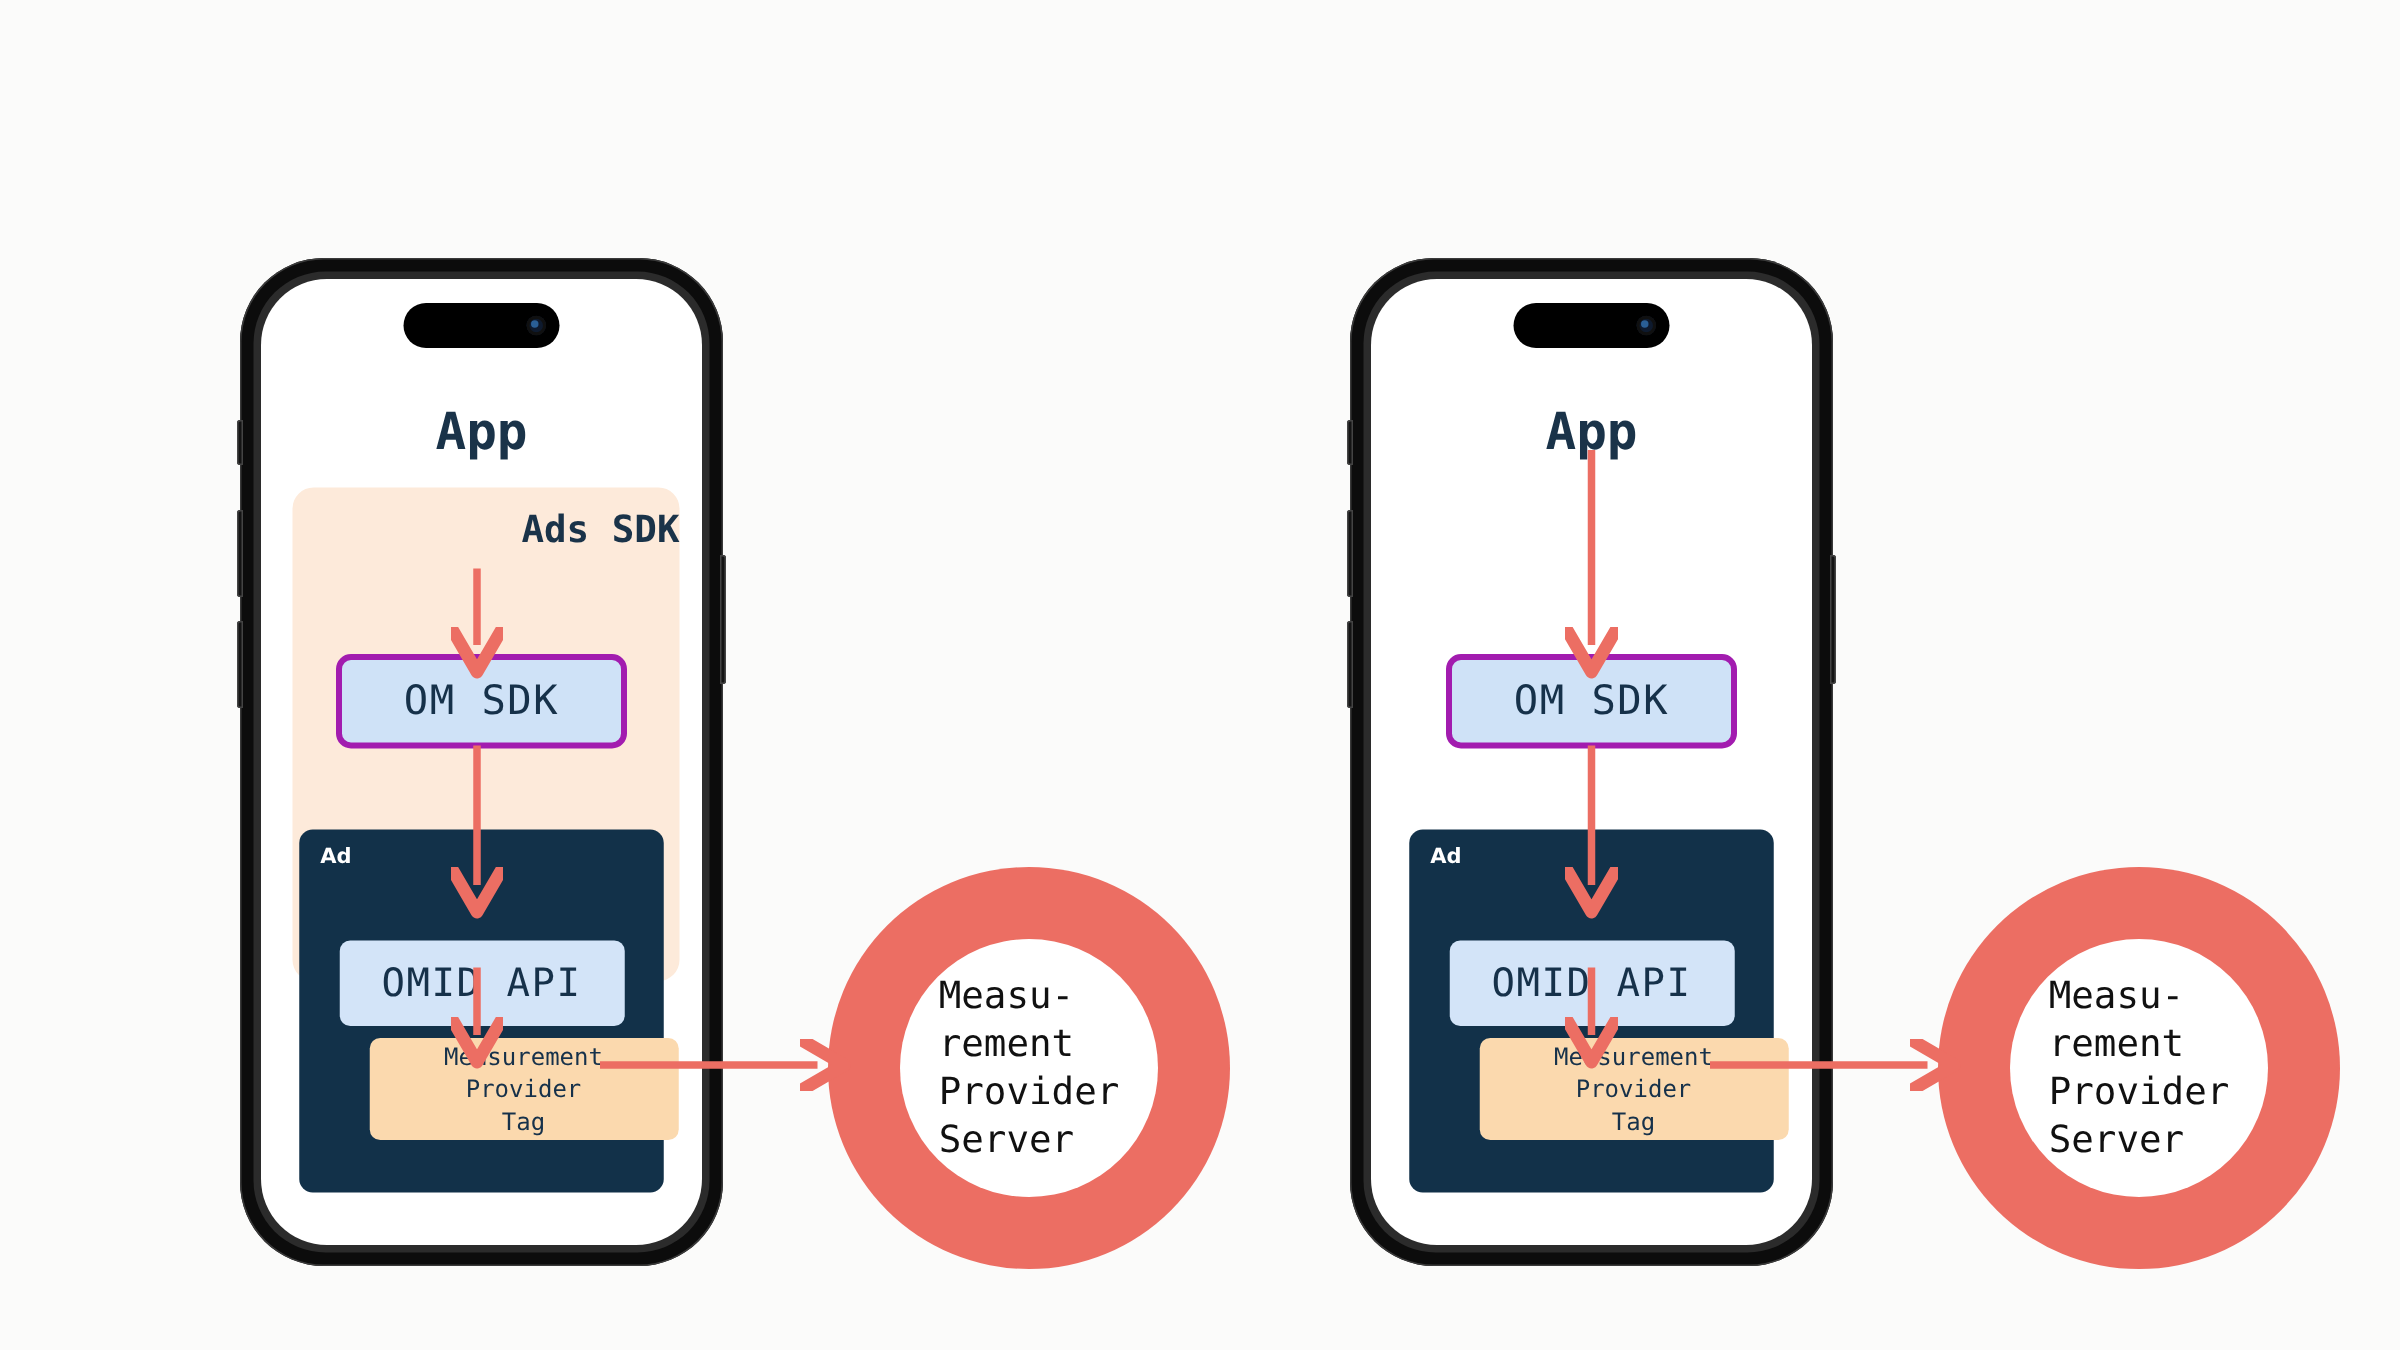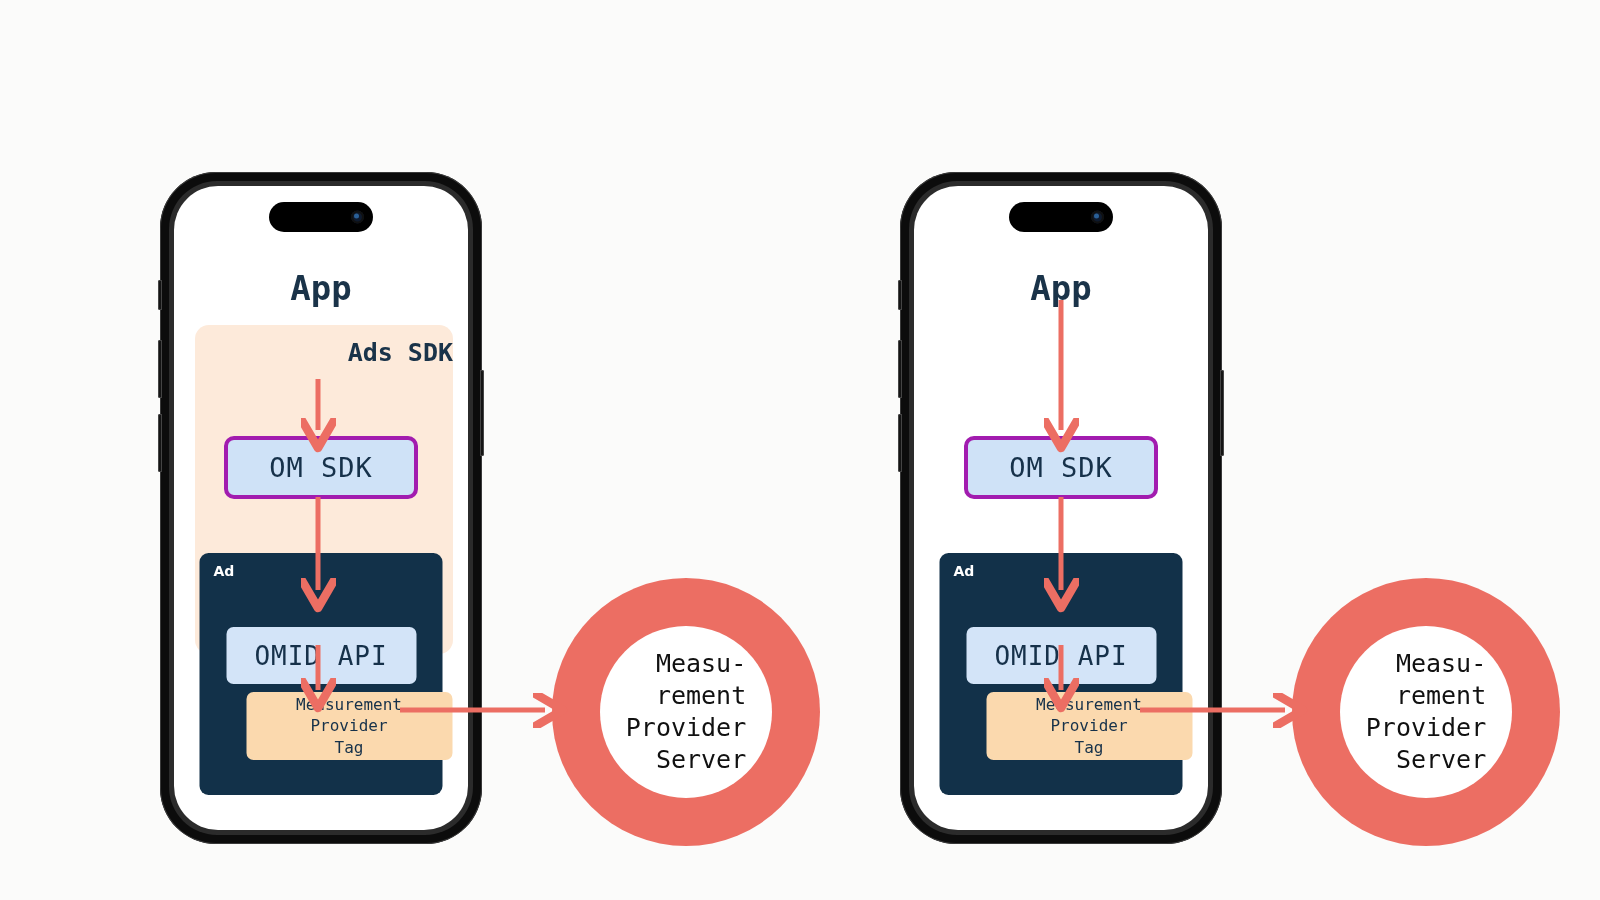--- a/index.html
+++ b/index.html
@@ -256,7 +256,7 @@
     display: flex;
     align-items: center;
     justify-content: center;
-    text-align: right;
+    text-align: left;
     font-family: "DejaVu Sans Mono", monospace;
     font-size: 25px;
     line-height: 1.28;

